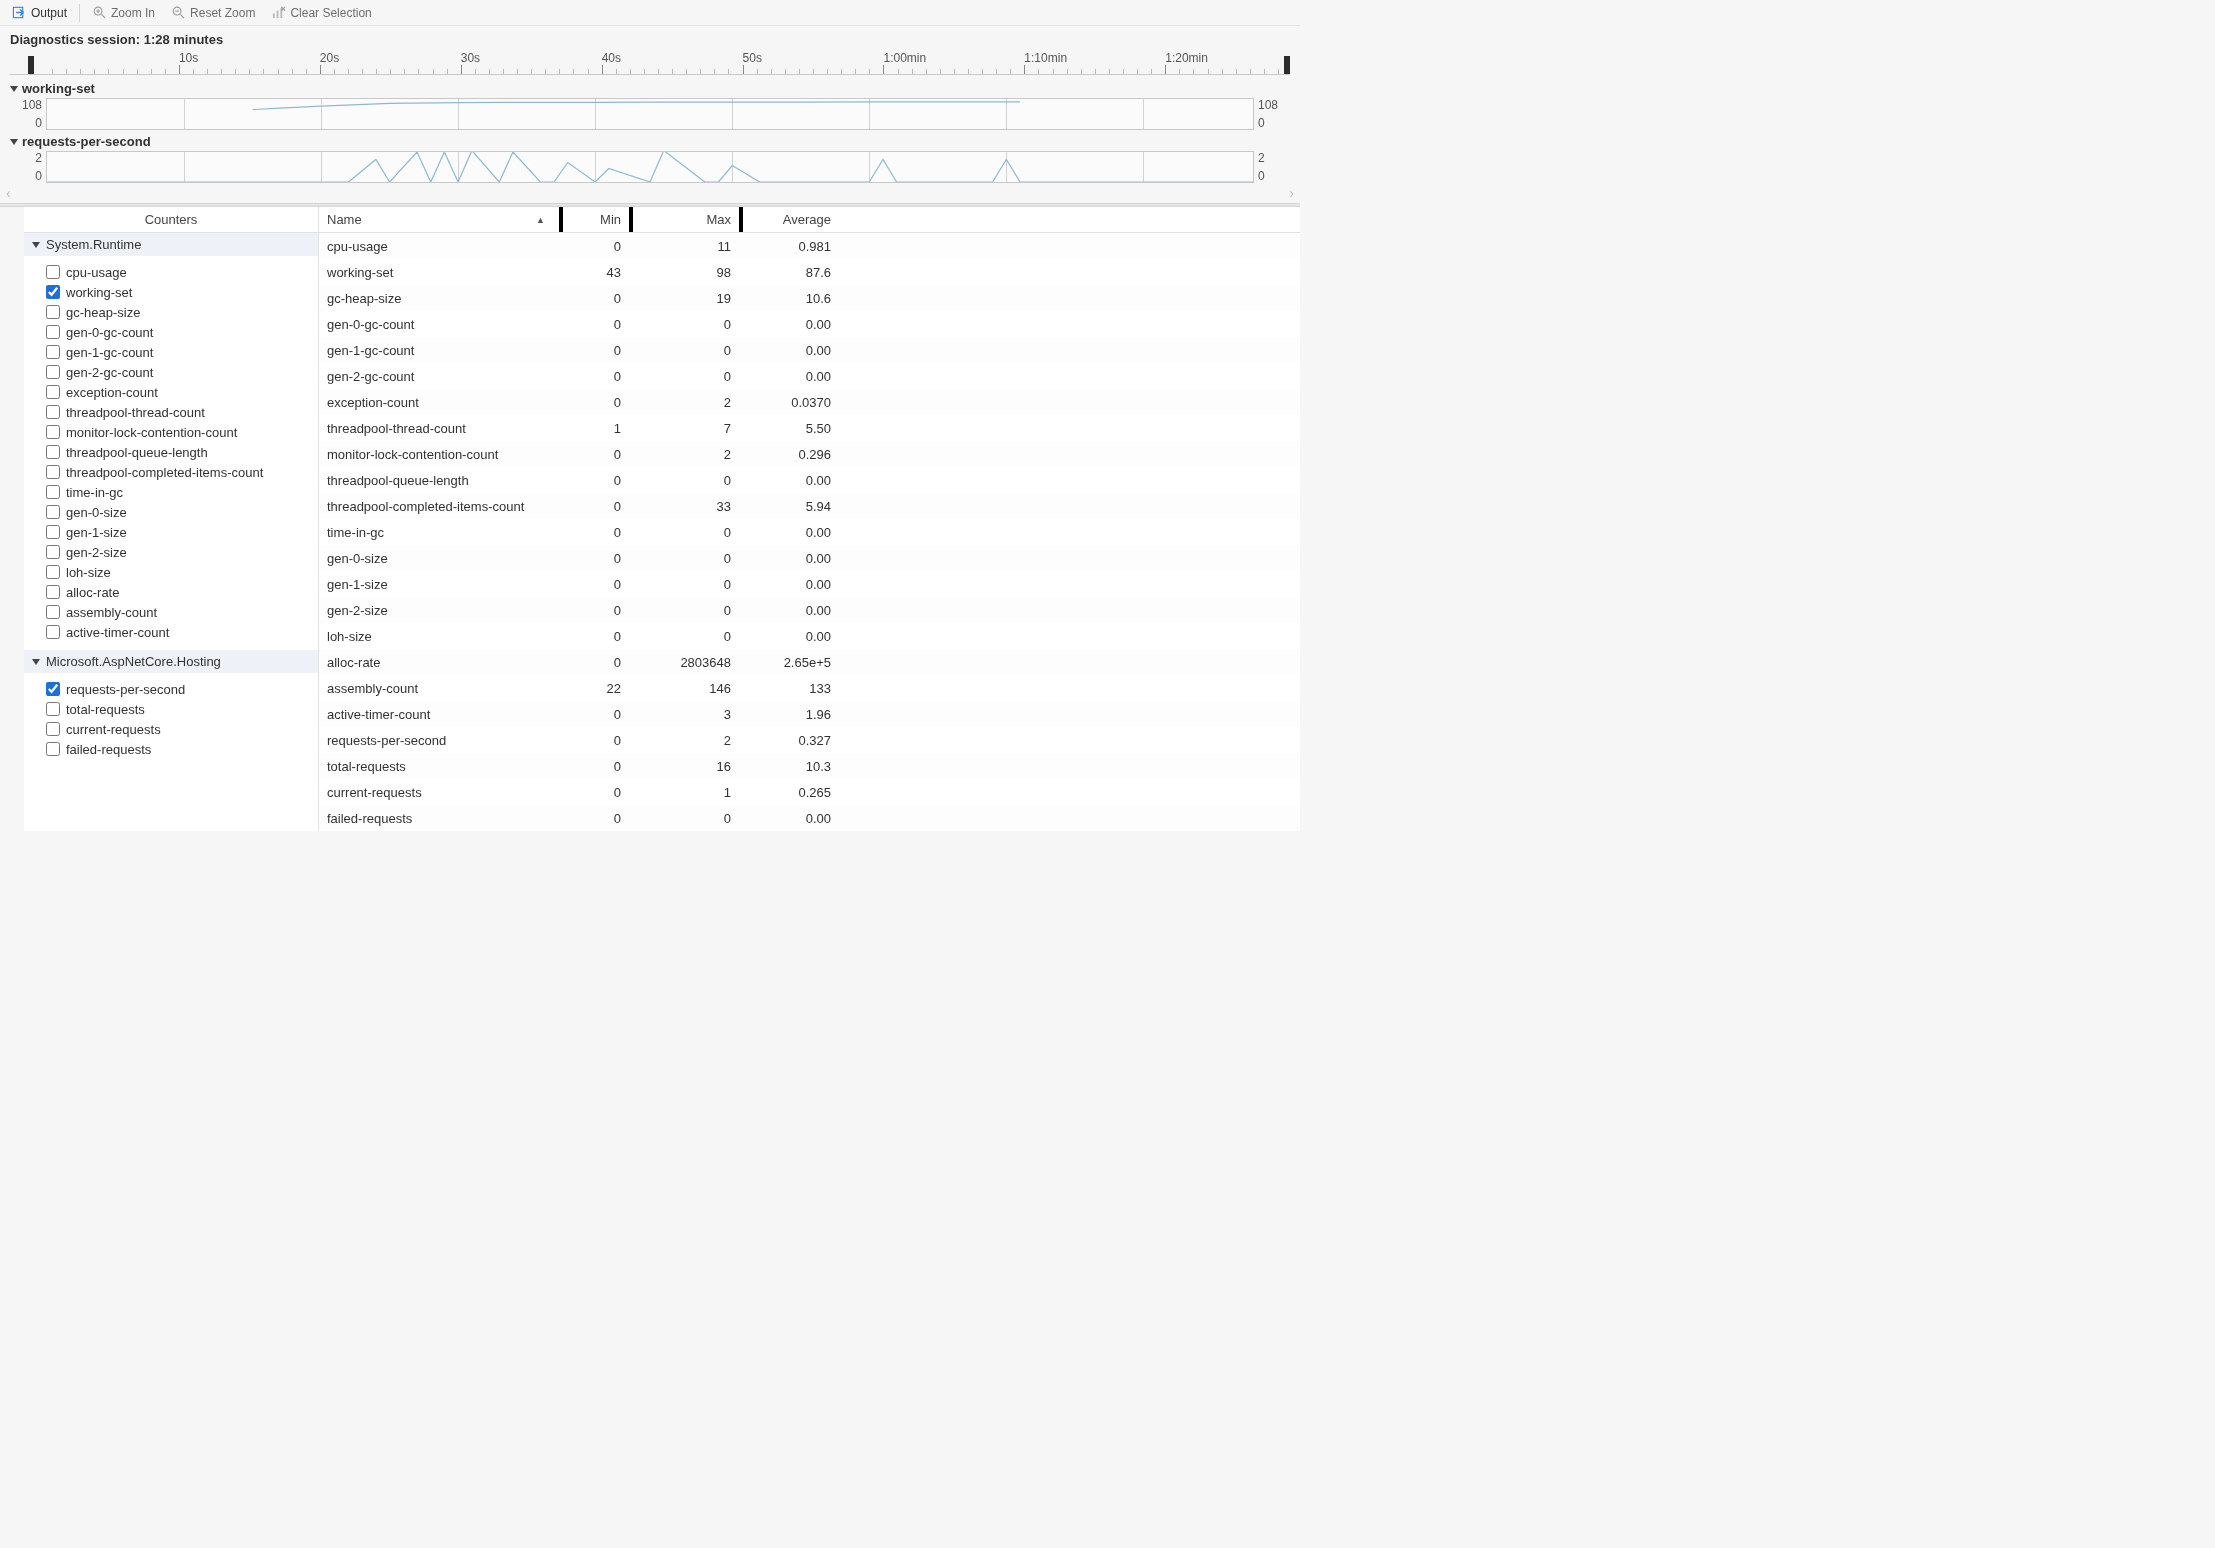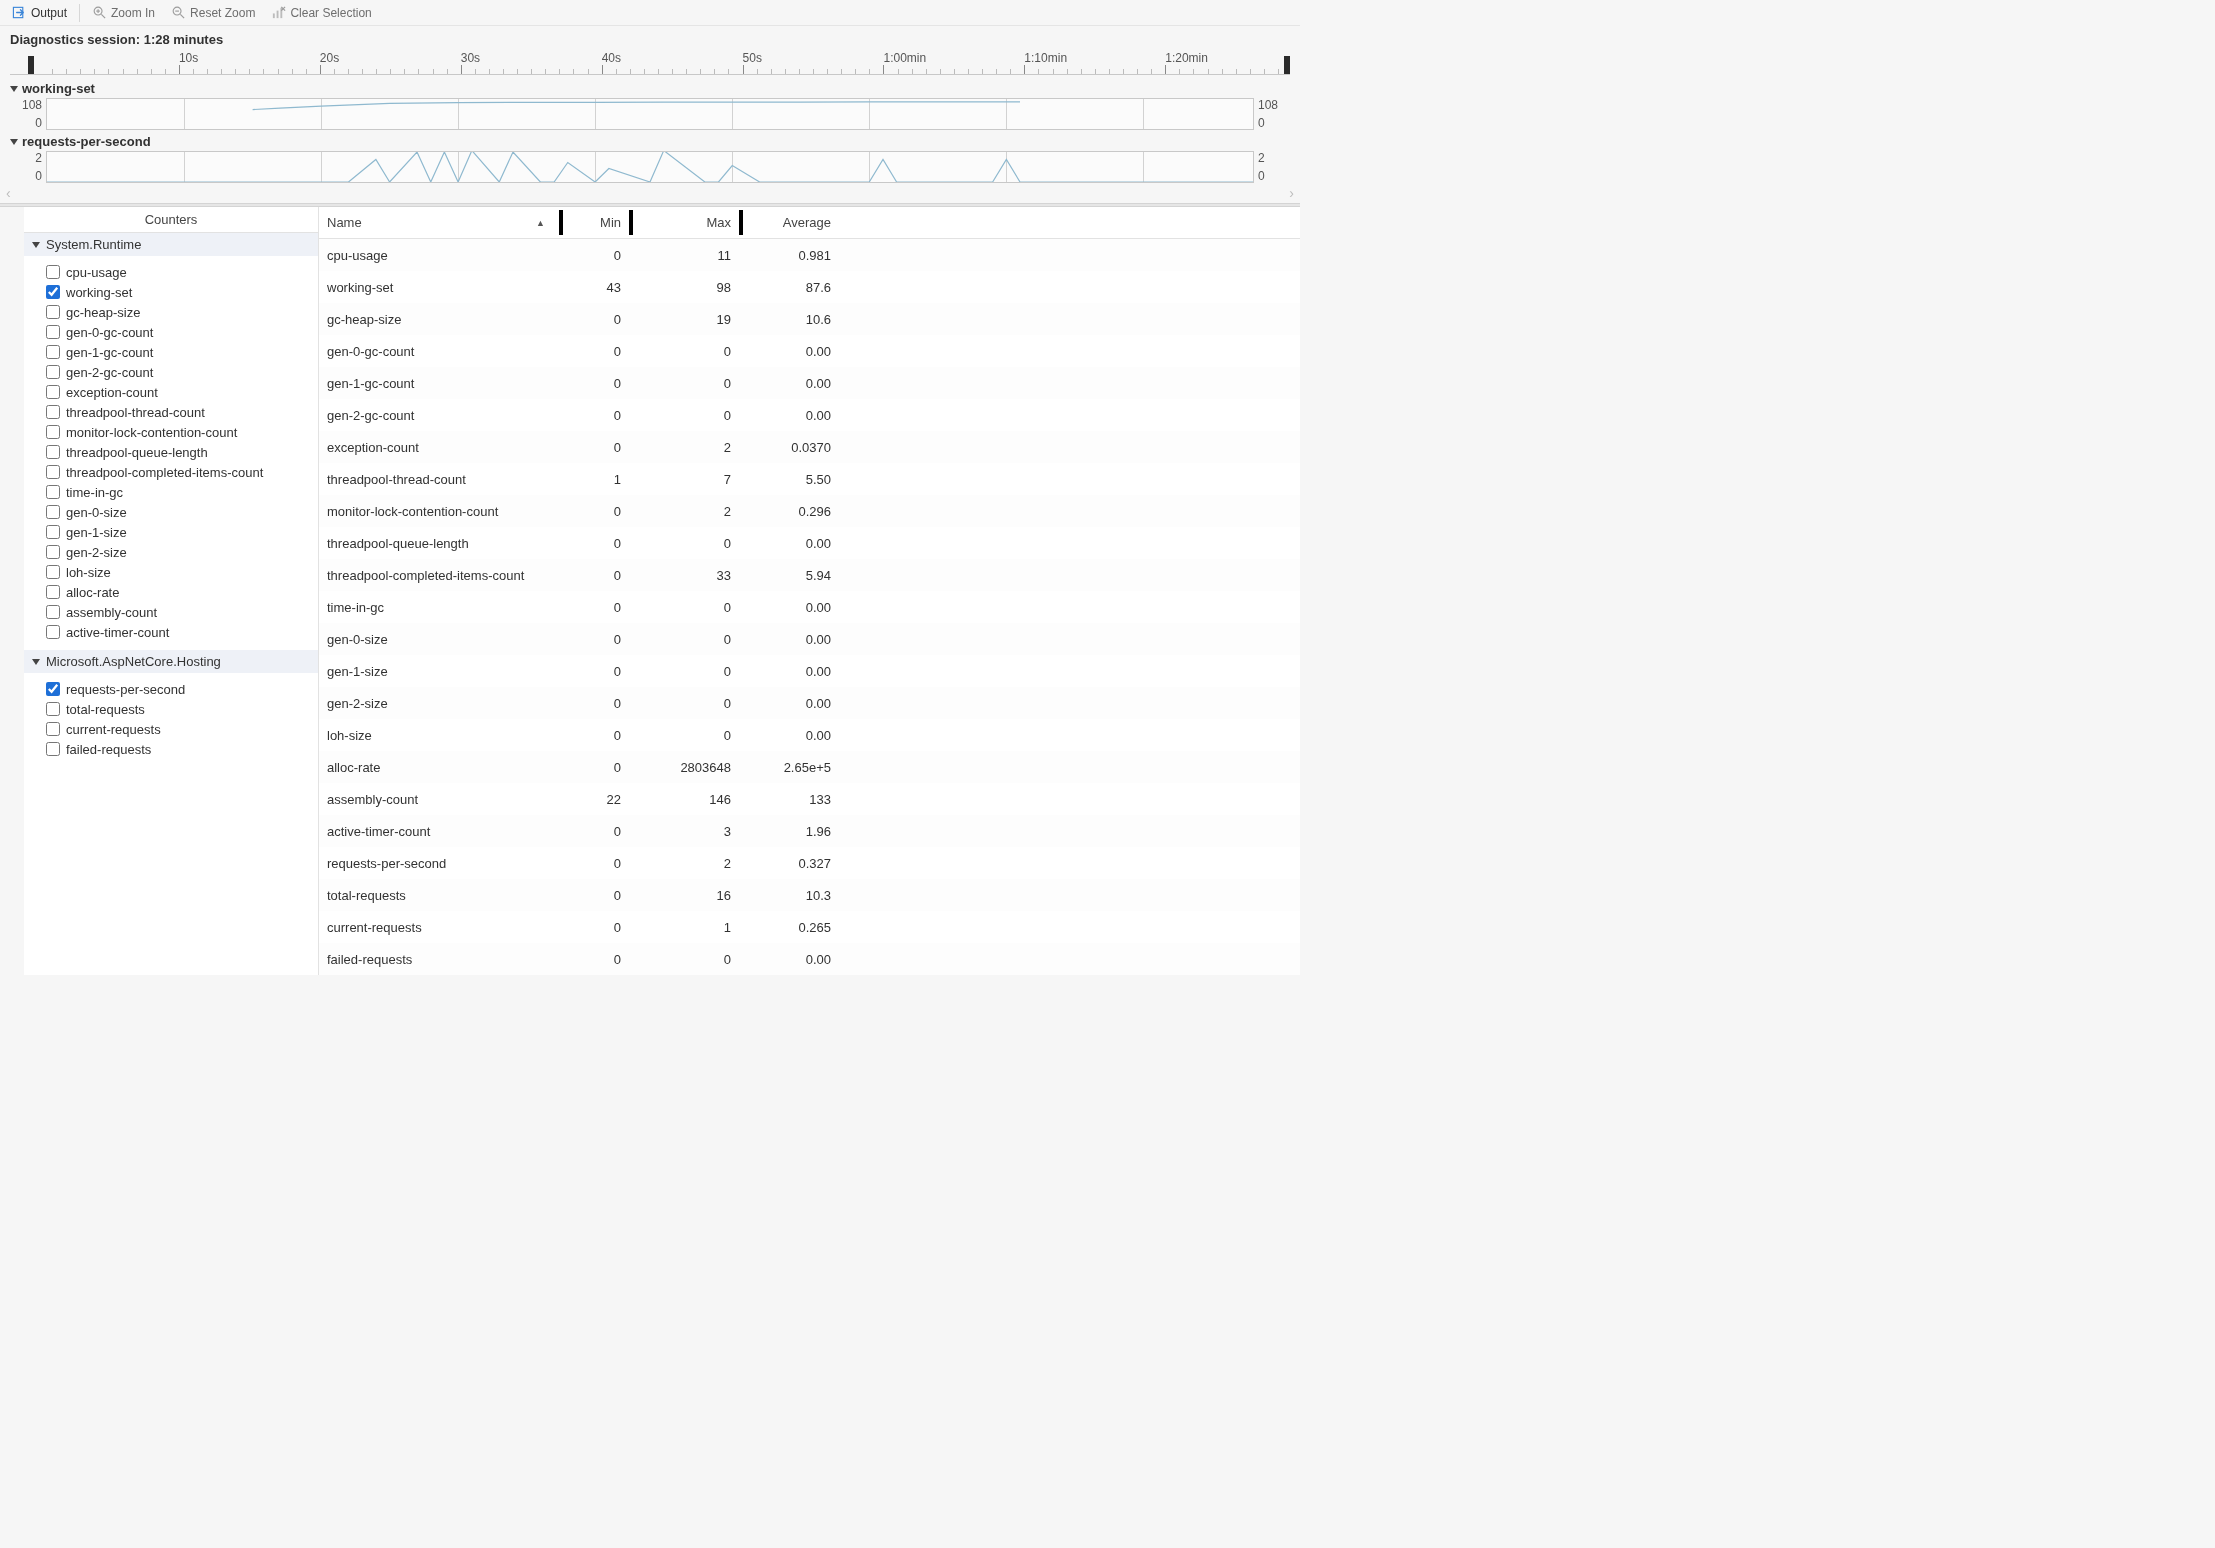--- a/index.html
+++ b/index.html
@@ -168,7 +168,7 @@
     display:grid;
     grid-template-columns: 240px 70px 110px 100px;
     align-items:center;
-    height:32px;
+    height:26px;
   }
   .tbl-head {
     border-bottom:1px solid #e2e2e2;

